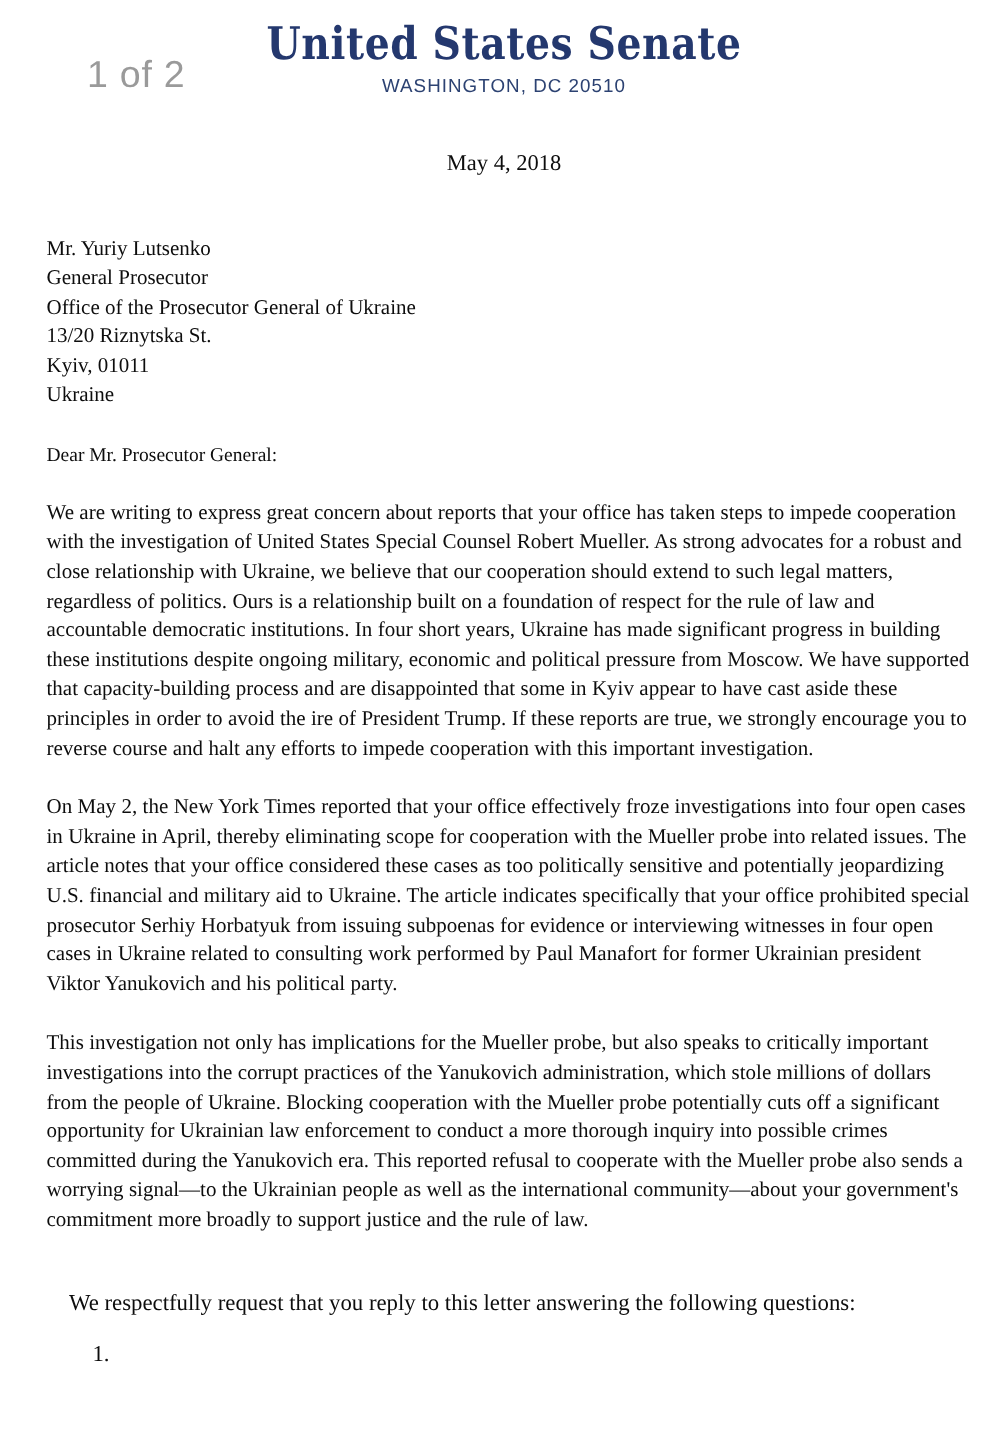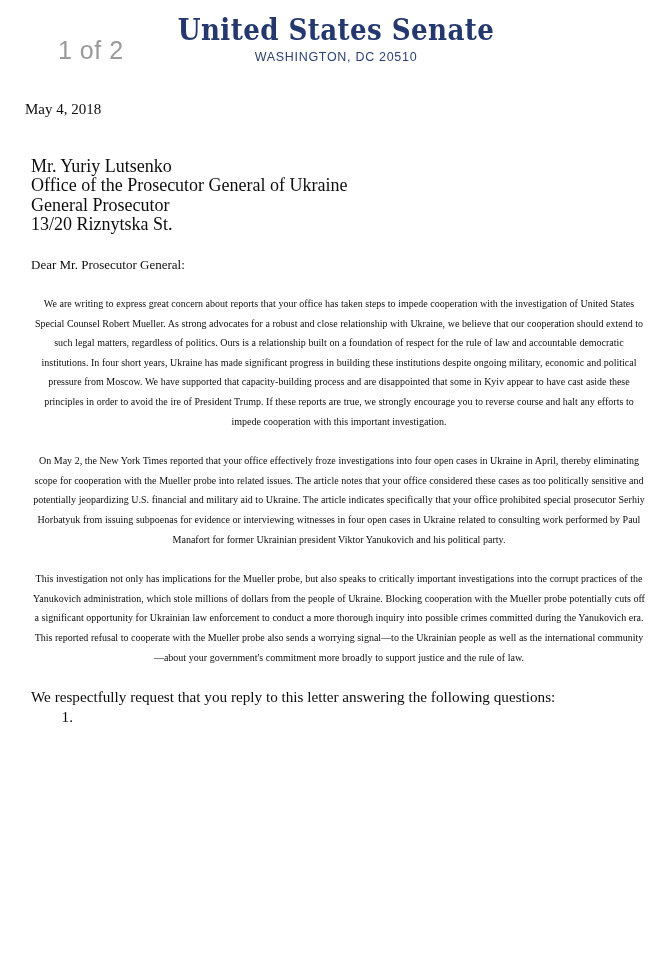--- a/index.html
+++ b/index.html
@@ -74,6 +74,7 @@
   }
 
   .date-line {
+    text-align: center;
     font-size: 15px;
     line-height: 19px;
     margin-left: -6px;

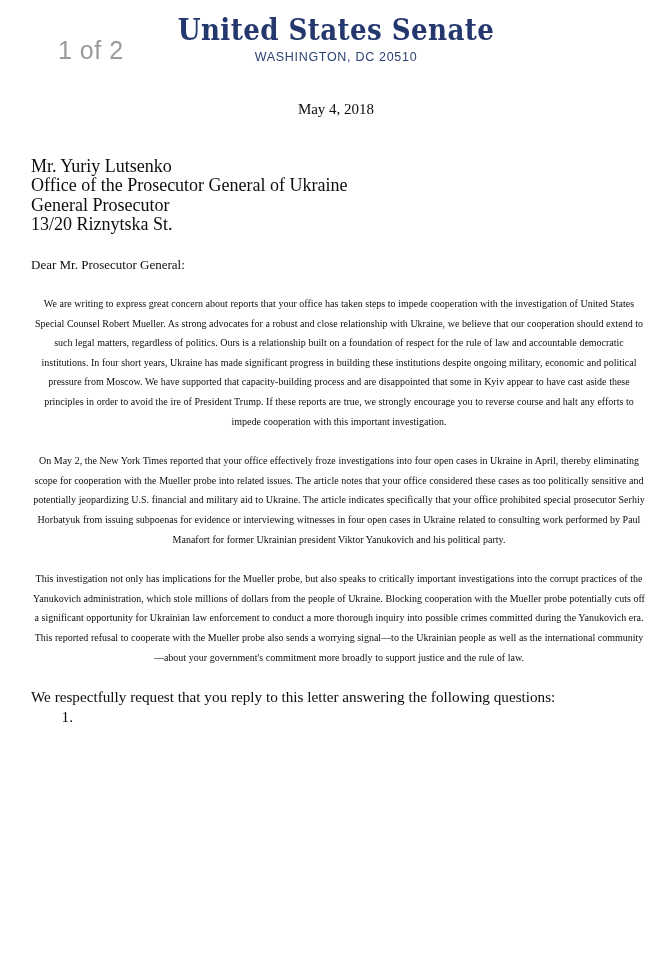--- a/index.html
+++ b/index.html
@@ -85,7 +85,7 @@
   .spacer-md { height: 20px; }
 
   .addr-block {
-    font-size: 18px;
+    font-size: 14px;
     line-height: 19.4px;
   }
   .addr-block div { white-space: nowrap; }

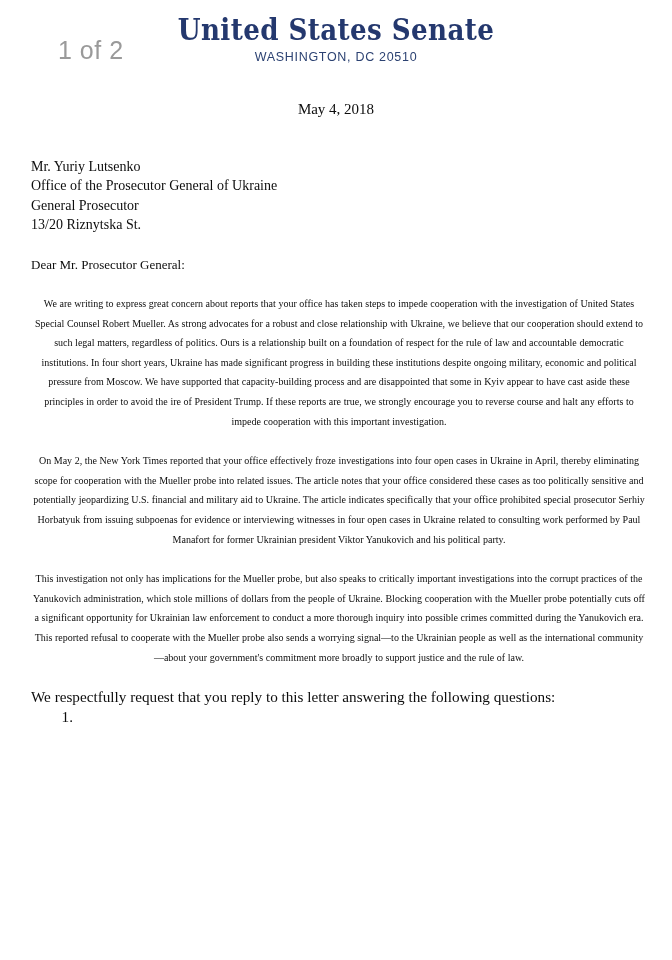--- a/index.html
+++ b/index.html
@@ -151,8 +151,8 @@
 
     <div class="addr-block">
       <div>Mr. Yuriy Lutsenko</div>
+      <div>General Prosecutor</div>
       <div>Office of the Prosecutor General of Ukraine</div>
-      <div>General Prosecutor</div>
       <div>13/20 Riznytska St.</div>
     </div>
 

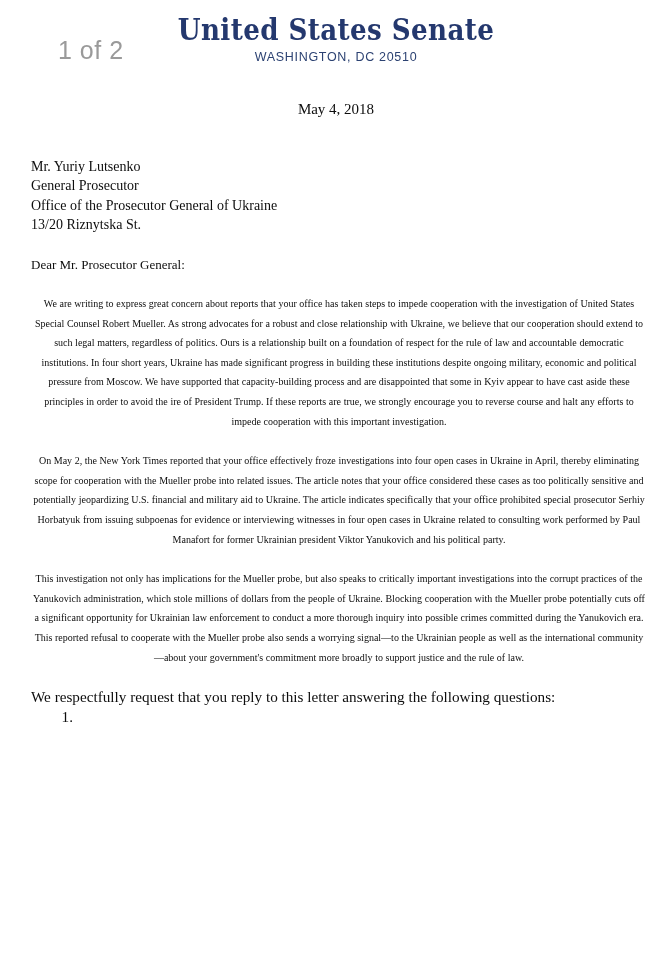--- a/index.html
+++ b/index.html
@@ -154,6 +154,7 @@
       <div>General Prosecutor</div>
       <div>Office of the Prosecutor General of Ukraine</div>
       <div>13/20 Riznytska St.</div>
+      <div>Kyiv, 01011</div>
     </div>
 
     <div class="spacer-md"></div>

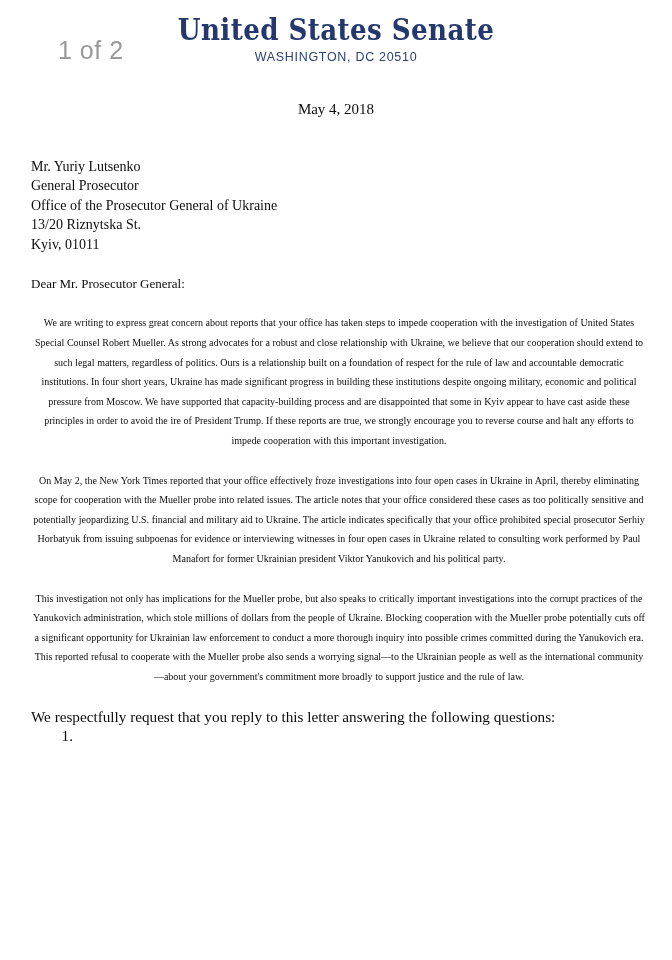--- a/index.html
+++ b/index.html
@@ -155,6 +155,7 @@
       <div>Office of the Prosecutor General of Ukraine</div>
       <div>13/20 Riznytska St.</div>
       <div>Kyiv, 01011</div>
+      <div>Ukraine</div>
     </div>
 
     <div class="spacer-md"></div>

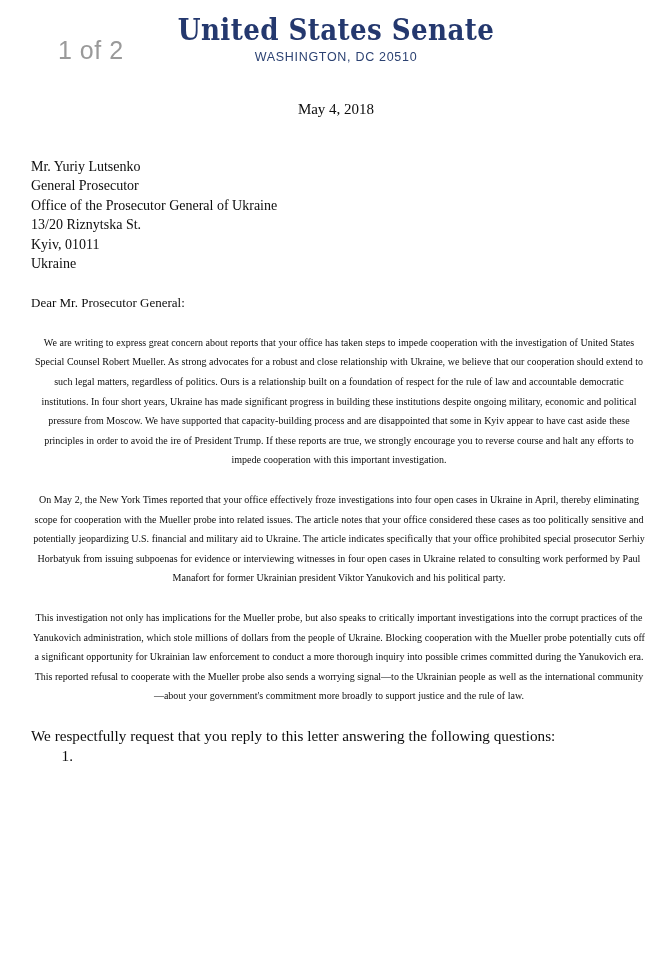--- a/index.html
+++ b/index.html
@@ -97,9 +97,9 @@
 
   p.para {
     margin: 0;
-    font-size: 10px;
+    font-size: 14px;
     line-height: 19.6px;
-    text-align: center;
+    text-align: left;
     word-spacing: 0.1px;
   }
 

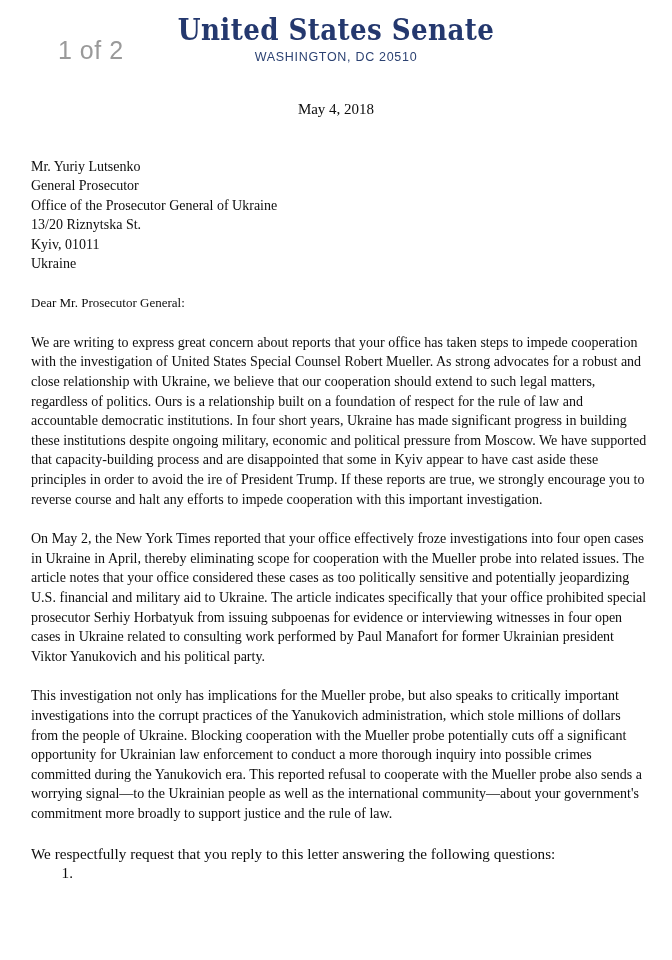--- a/index.html
+++ b/index.html
@@ -106,7 +106,7 @@
   .req-line {
     font-size: 15.2px;
     line-height: 19.6px;
-    margin: 0;
+    margin: 15px;
   }
 
   ol.questions {

